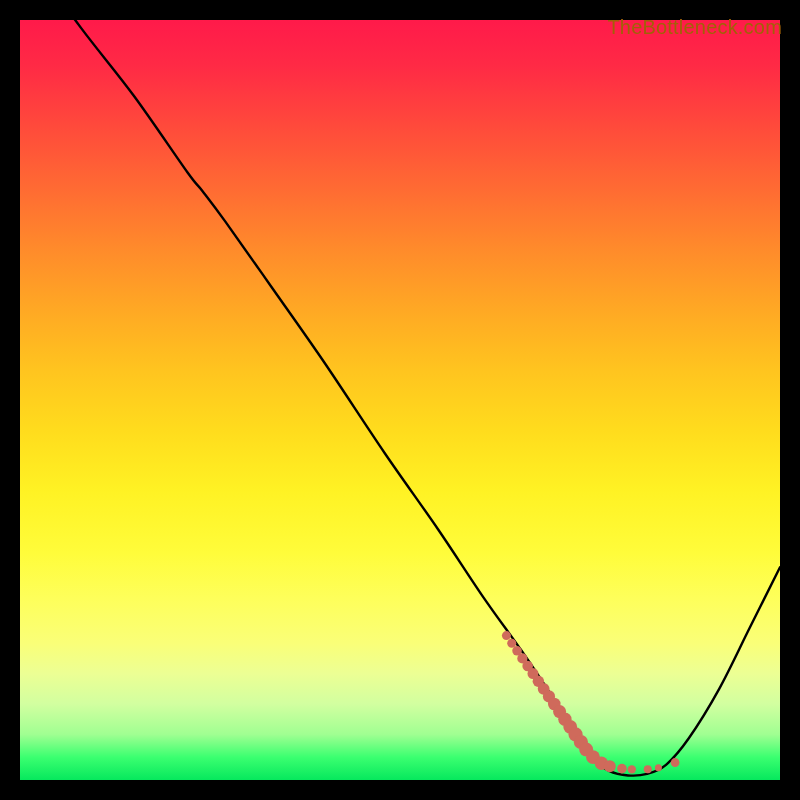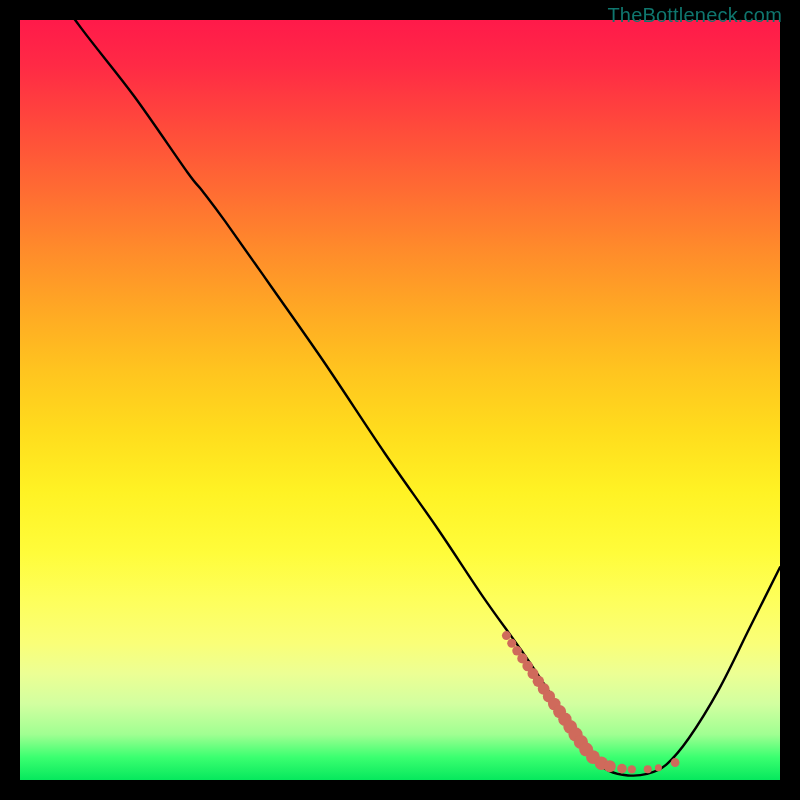--- a/index.html
+++ b/index.html
@@ -46,9 +46,9 @@
   }
   .attribution {
     position: absolute;
-    top: 4px;
+    top: 16px;
     right: 18px;
-    color: #0f766e;
+    color: #a16207;
     font-size: 20px;
     font-weight: 500;
     letter-spacing: 0.2px;

